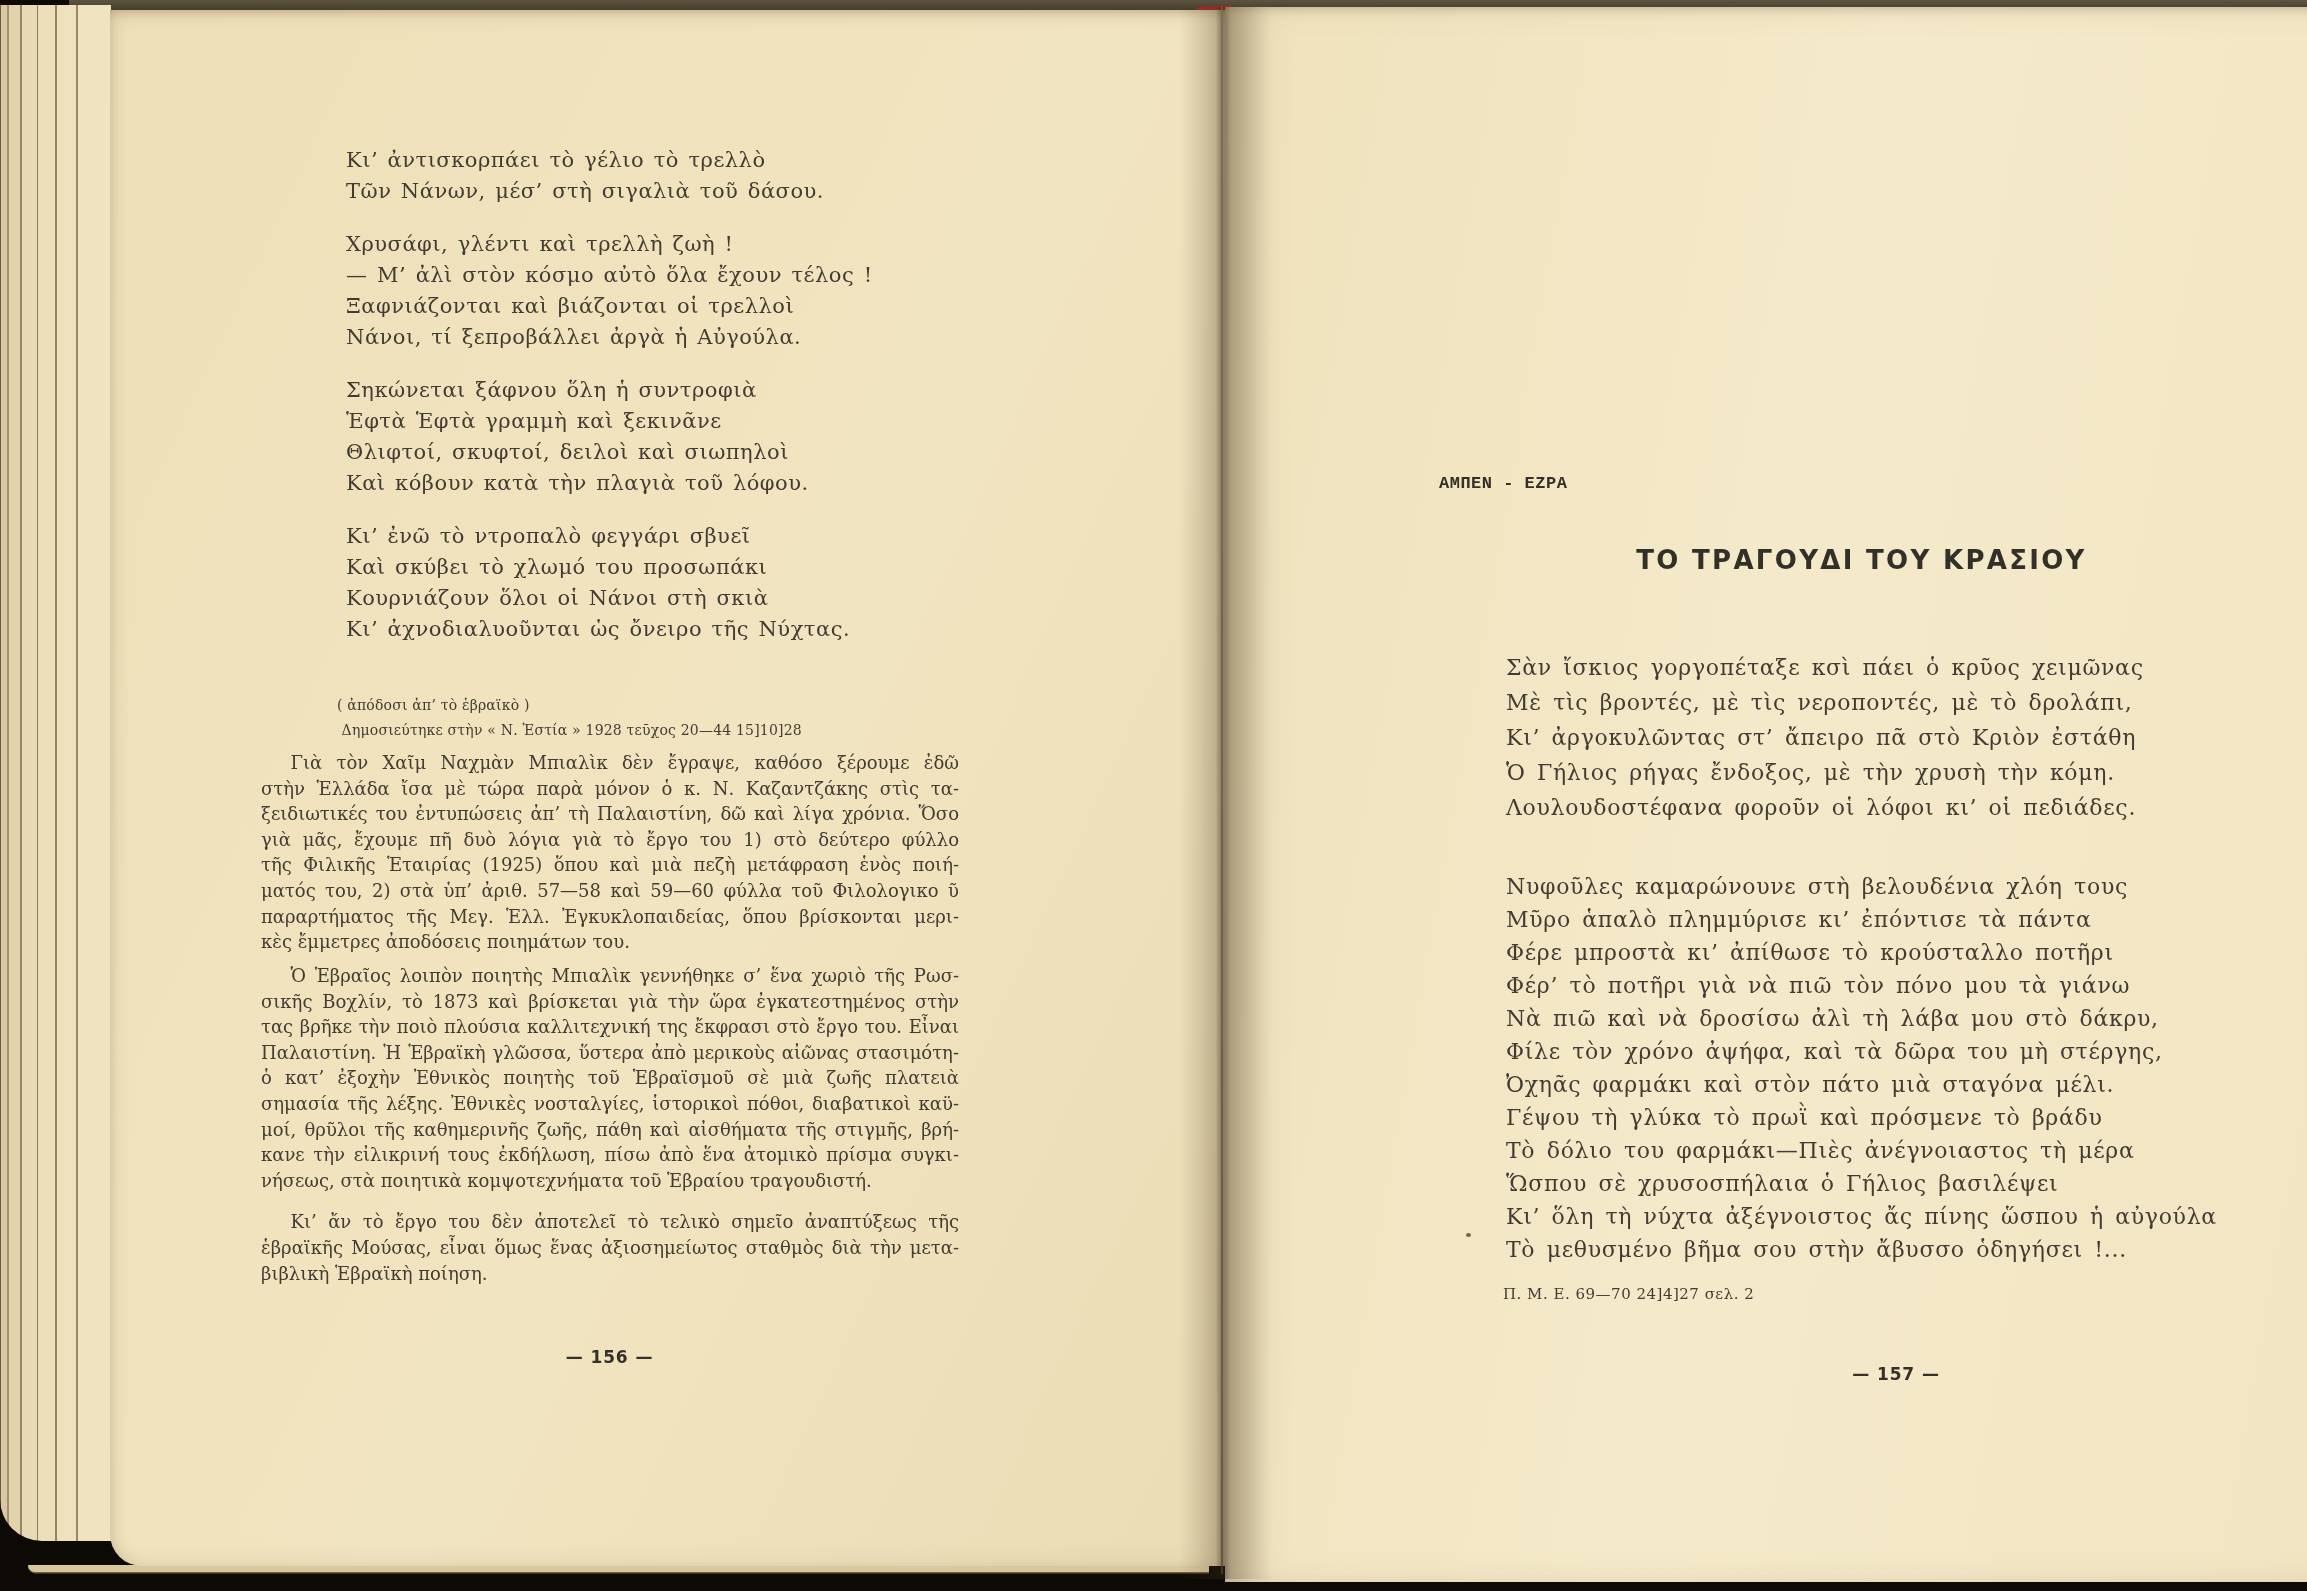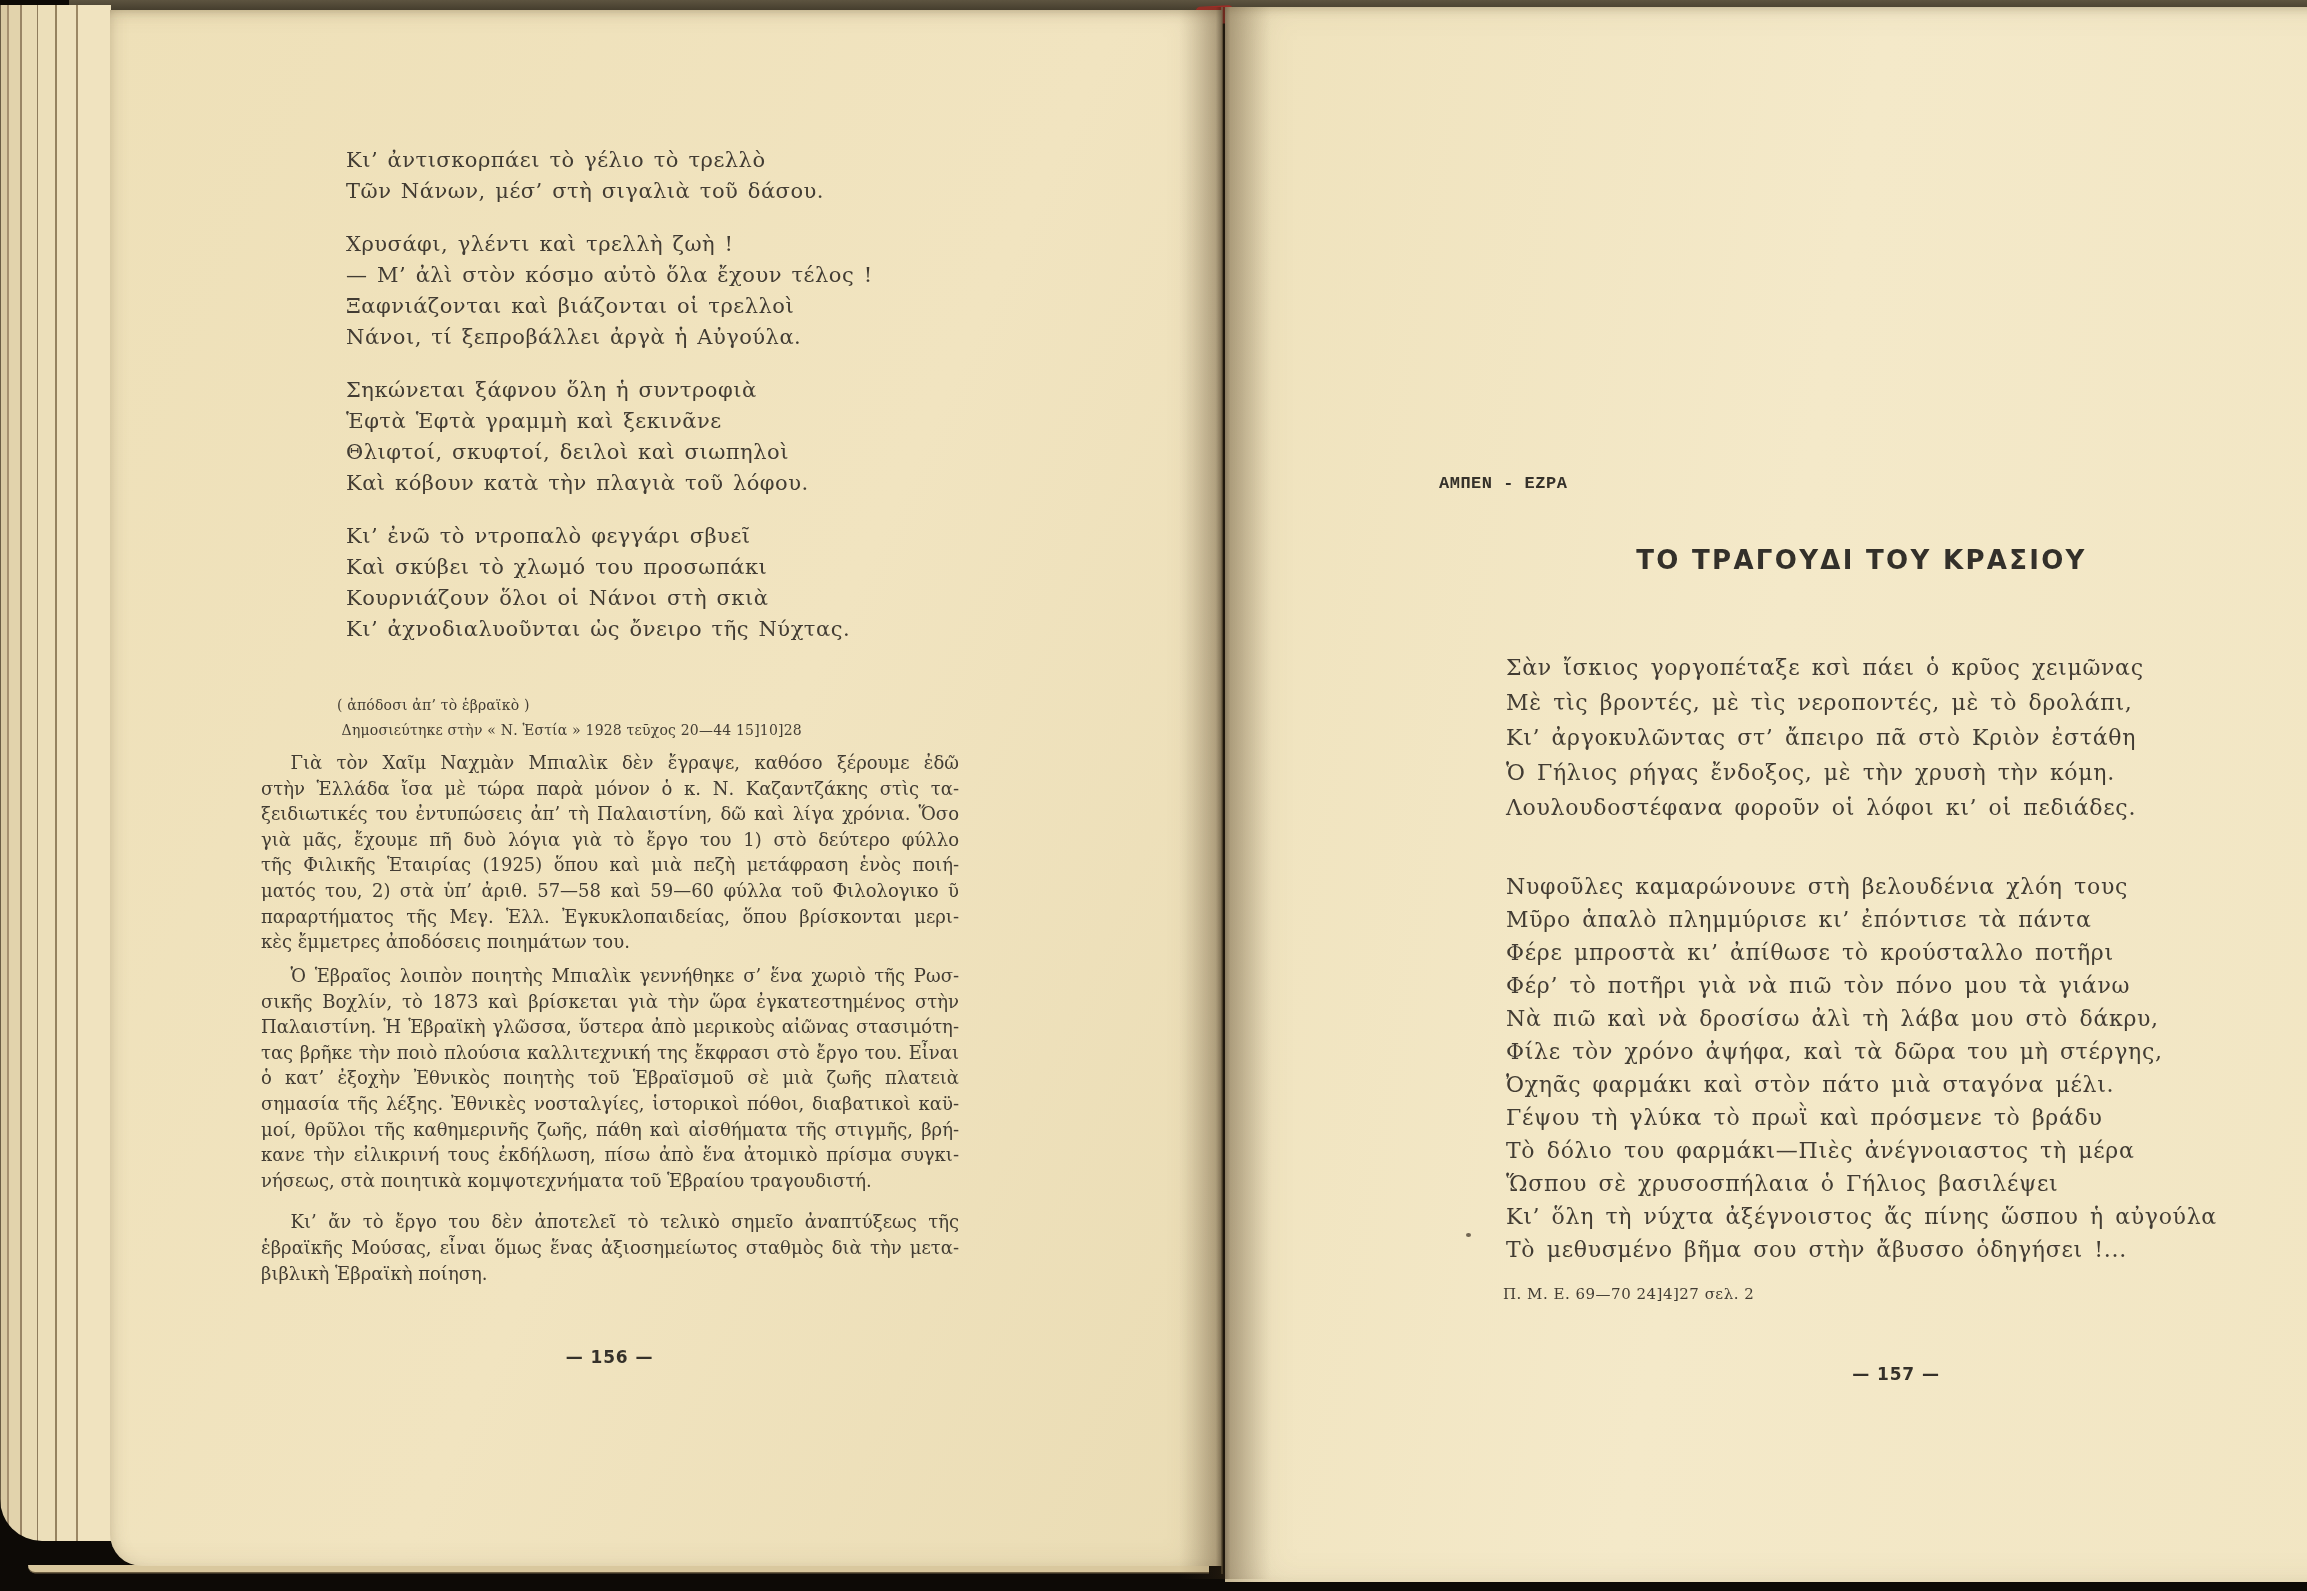--- a/index.html
+++ b/index.html
@@ -37,6 +37,7 @@
     box-shadow:inset -32px 0 42px -23px rgba(100,80,50,.45),
                inset 11.5px 0 18.5px -11.5px rgba(120,100,70,.30),
                inset 0 8.3px 13px -8.3px rgba(90,70,40,.35);
+    padding-left:16px;
   }
   .right-page {
     left:1225px; top:6.5px; width:1201px; height:1575px;

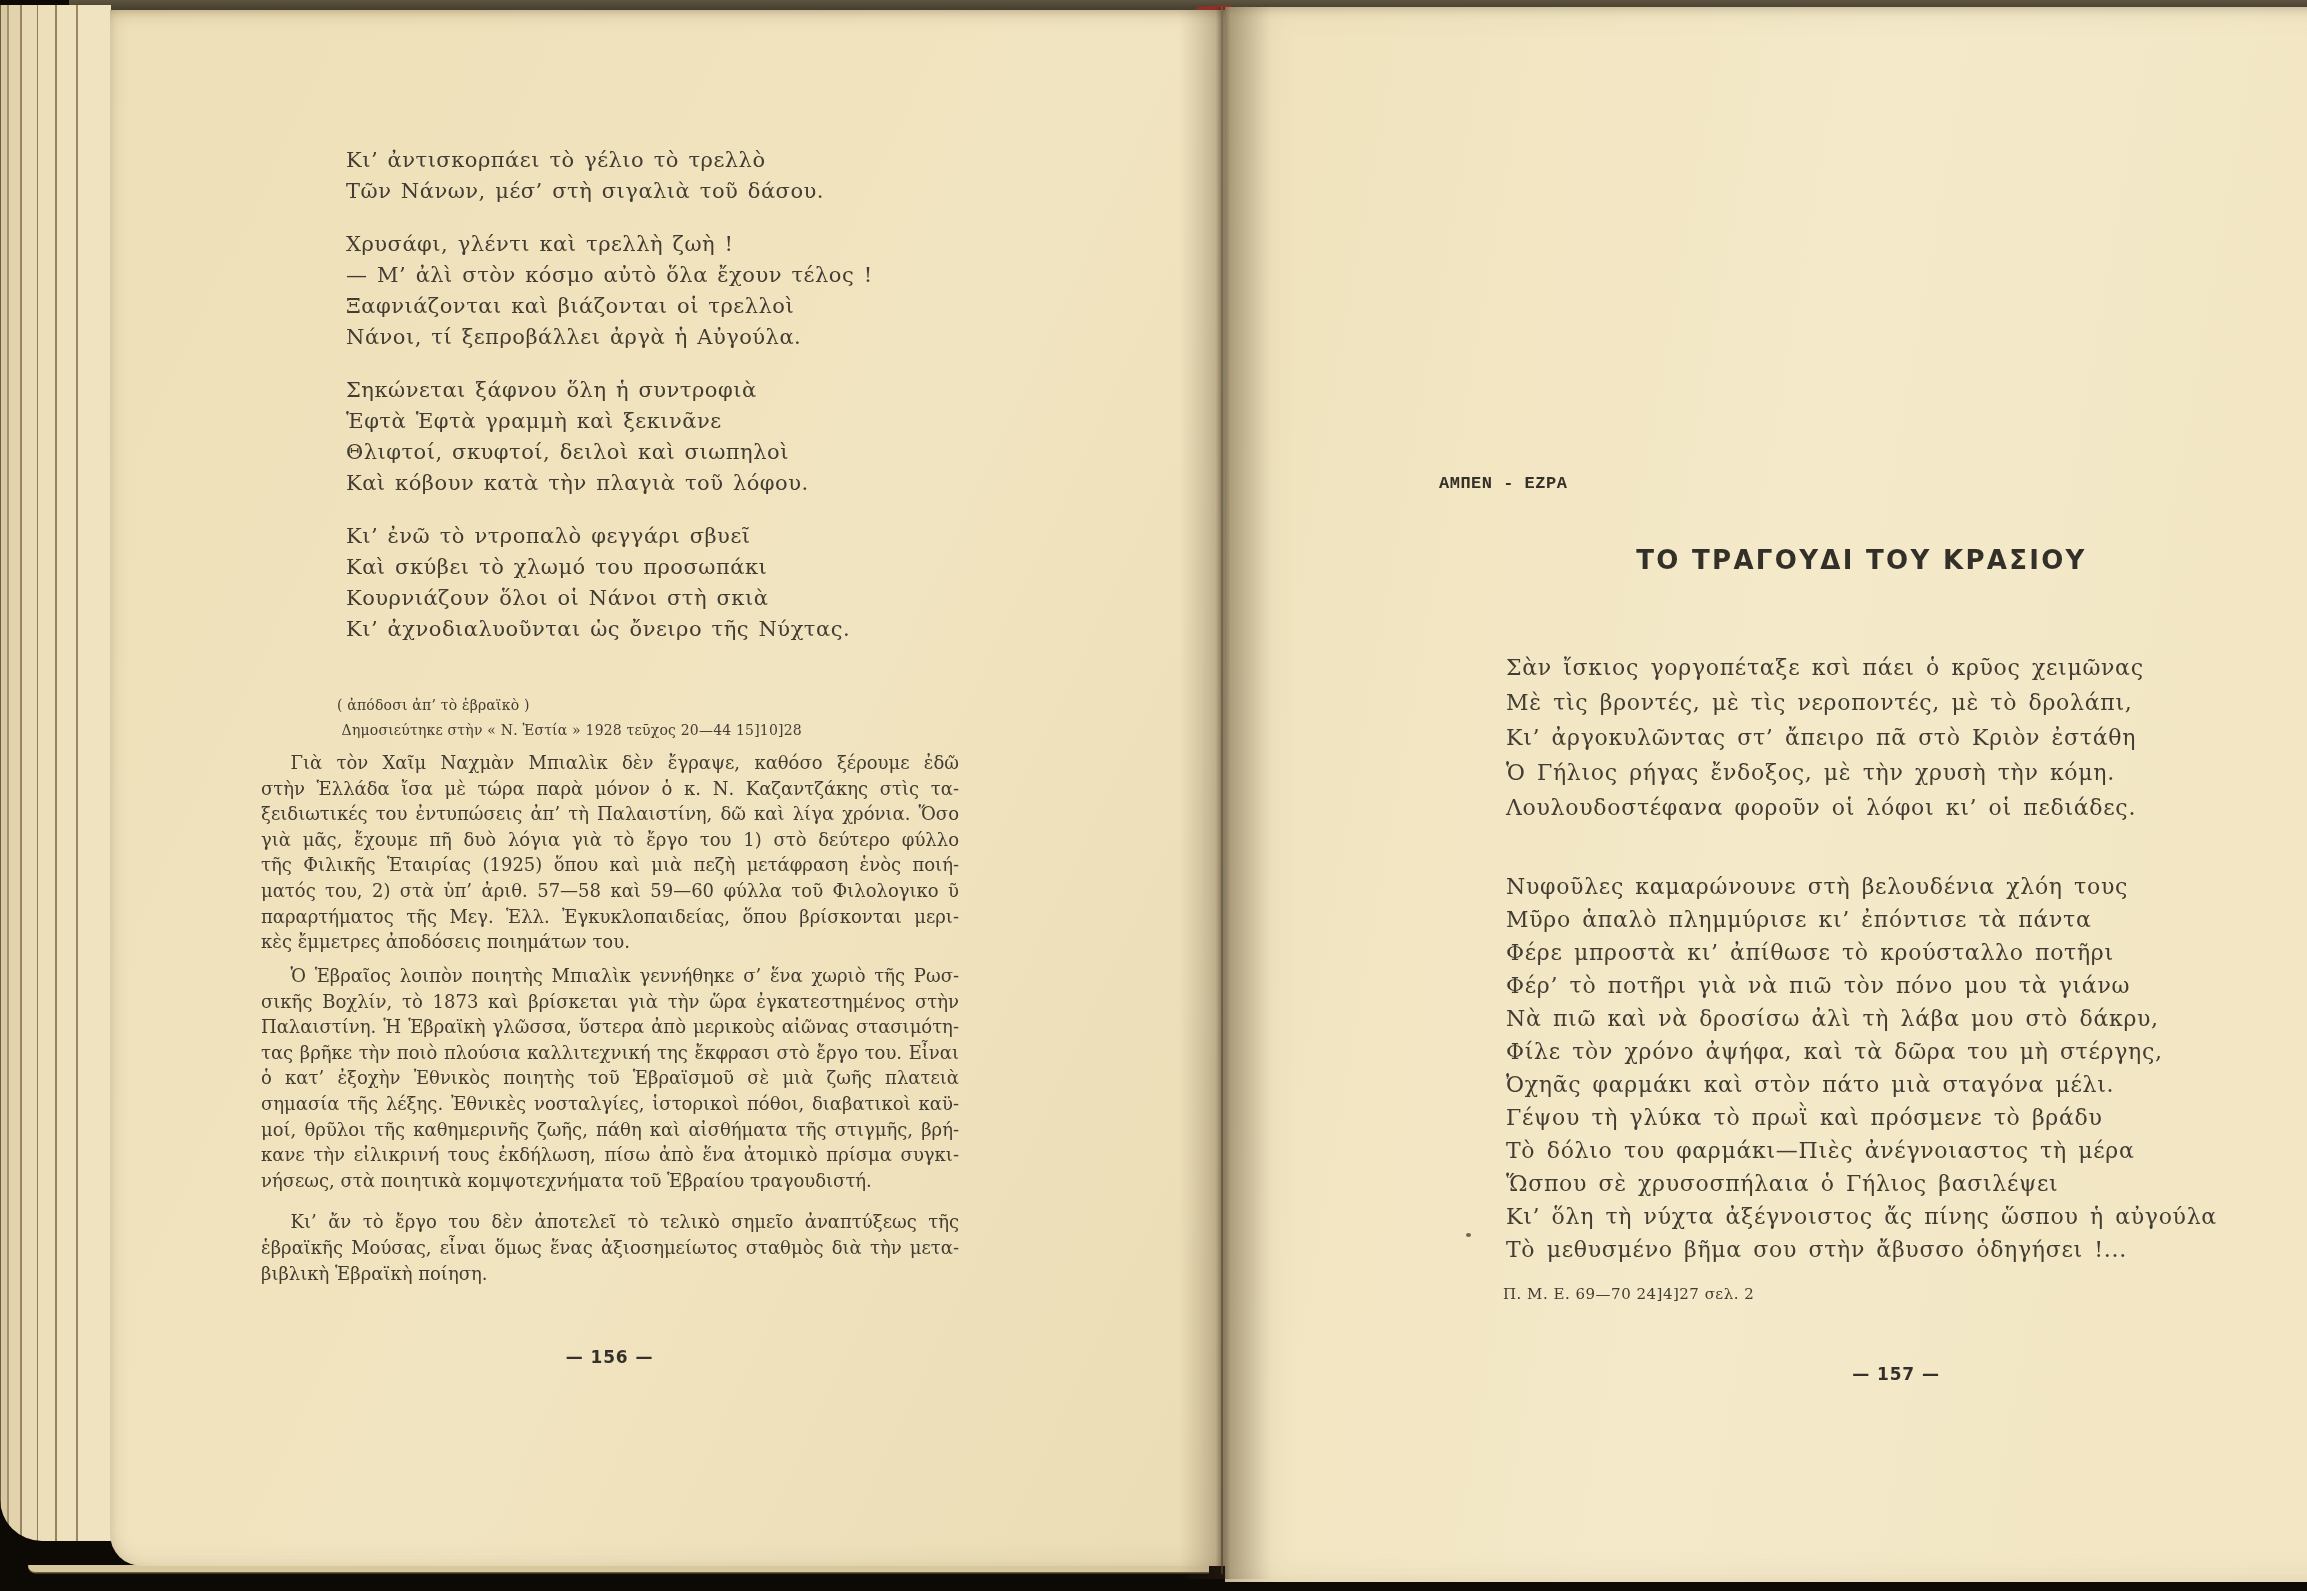--- a/index.html
+++ b/index.html
@@ -146,8 +146,8 @@
         <div class="para">
           <div class="jline jfirst">Ὁ Ἑβραῖος λοιπὸν ποιητὴς Μπιαλὶκ γεννήθηκε σ’ ἕνα χωριὸ τῆς Ρωσ-</div>
           <div class="jline">σικῆς Βοχλίν, τὸ 1873 καὶ βρίσκεται γιὰ τὴν ὥρα ἐγκατεστημένος στὴν</div>
+          <div class="jline">τας βρῆκε τὴν ποιὸ πλούσια καλλιτεχνική της ἔκφρασι στὸ ἔργο του. Εἶναι</div>
           <div class="jline">Παλαιστίνη. Ἡ Ἑβραϊκὴ γλῶσσα, ὕστερα ἀπὸ μερικοὺς αἰῶνας στασιμότη-</div>
-          <div class="jline">τας βρῆκε τὴν ποιὸ πλούσια καλλιτεχνική της ἔκφρασι στὸ ἔργο του. Εἶναι</div>
           <div class="jline">ὁ κατ’ ἐξοχὴν Ἐθνικὸς ποιητὴς τοῦ Ἑβραϊσμοῦ σὲ μιὰ ζωῆς πλατειὰ</div>
           <div class="jline">σημασία τῆς λέξης. Ἐθνικὲς νοσταλγίες, ἱστορικοὶ πόθοι, διαβατικοὶ καϋ-</div>
           <div class="jline">μοί, θρῦλοι τῆς καθημερινῆς ζωῆς, πάθη καὶ αἰσθήματα τῆς στιγμῆς, βρή-</div>

